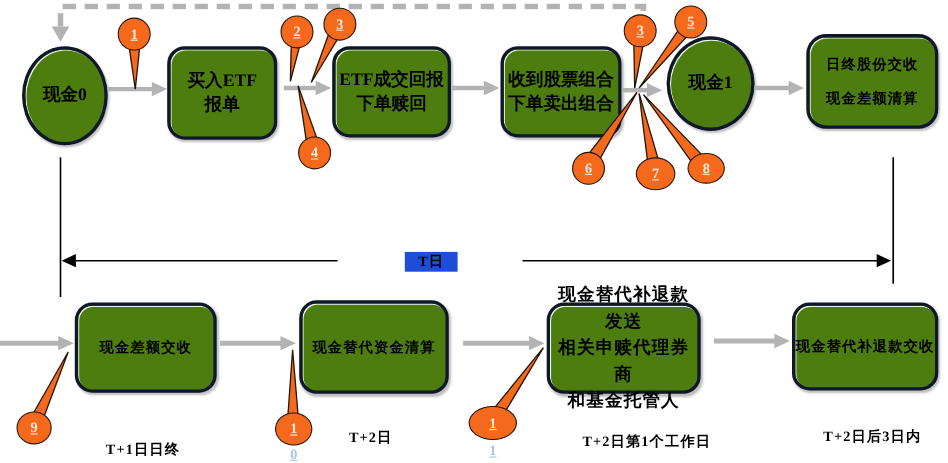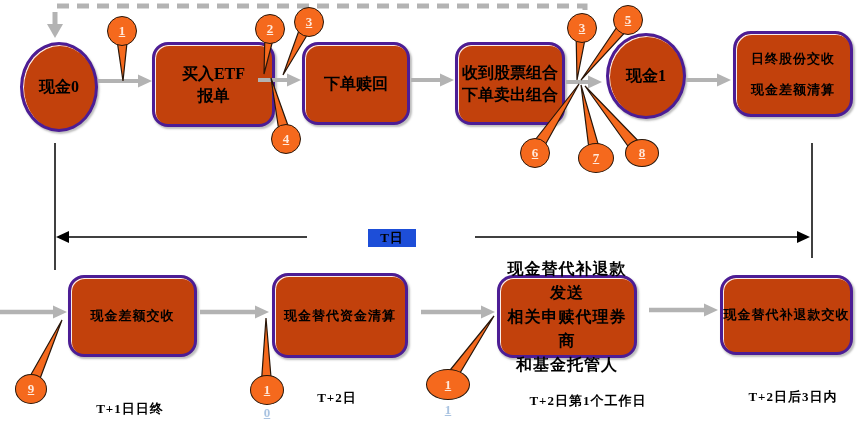--- a/index.html
+++ b/index.html
@@ -9,7 +9,7 @@
   }
   .node{
     position:absolute;display:flex;flex-direction:column;align-items:center;justify-content:center;
-    background:#c2410c;border:3px solid #4c1d95;box-sizing:border-box;
+    background:#4d7c0f;border:3px solid #0f172a;box-sizing:border-box;
     box-shadow:1.5px 2px 2px rgba(110,110,110,.45), inset 1px 1px 0 rgba(255,255,255,.9);
     text-align:center;z-index:1;font-weight:bold;
   }

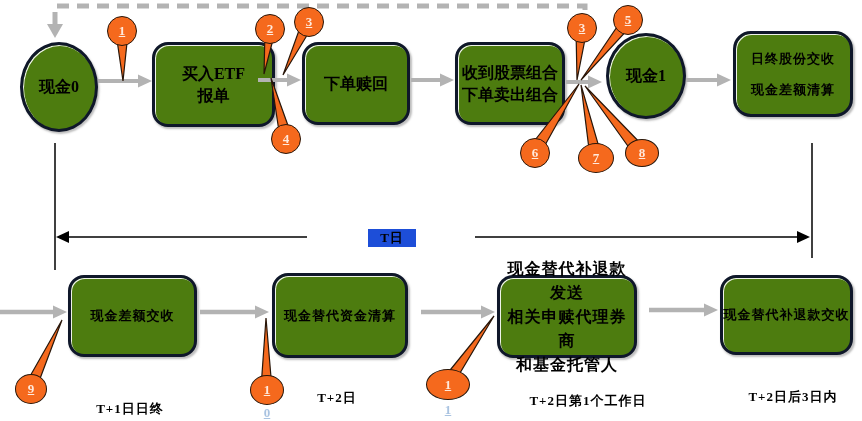--- a/index.html
+++ b/index.html
@@ -44,7 +44,7 @@
     <span>现金0</span>
   </div>
 
-  <div class="node box t-big" style="left:152px;top:42px;width:123px;height:85px;">
+  <div class="node box t-big" style="left:152px;top:42px;width:100px;height:85px;">
     <span>买入ETF</span>
     <span>报单</span>
   </div>

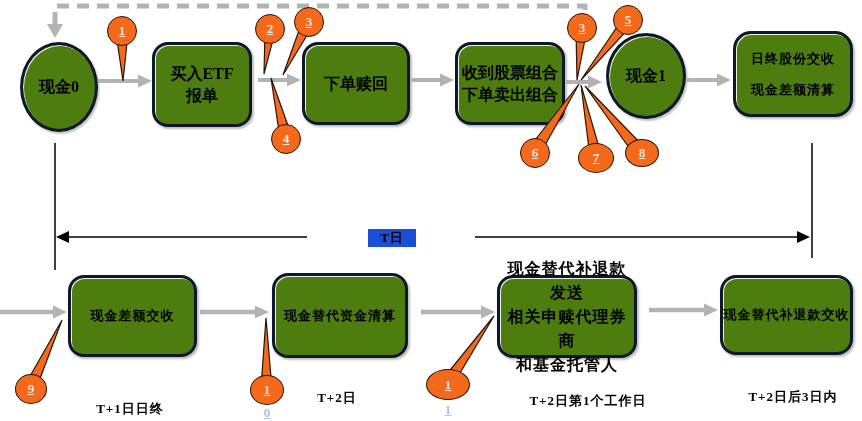--- a/index.html
+++ b/index.html
@@ -50,6 +50,7 @@
   </div>
 
   <div class="node box t-big" style="left:302px;top:42px;width:108px;height:83px;">
+    <span>ETF成交回报</span>
     <span>下单赎回</span>
   </div>
 

